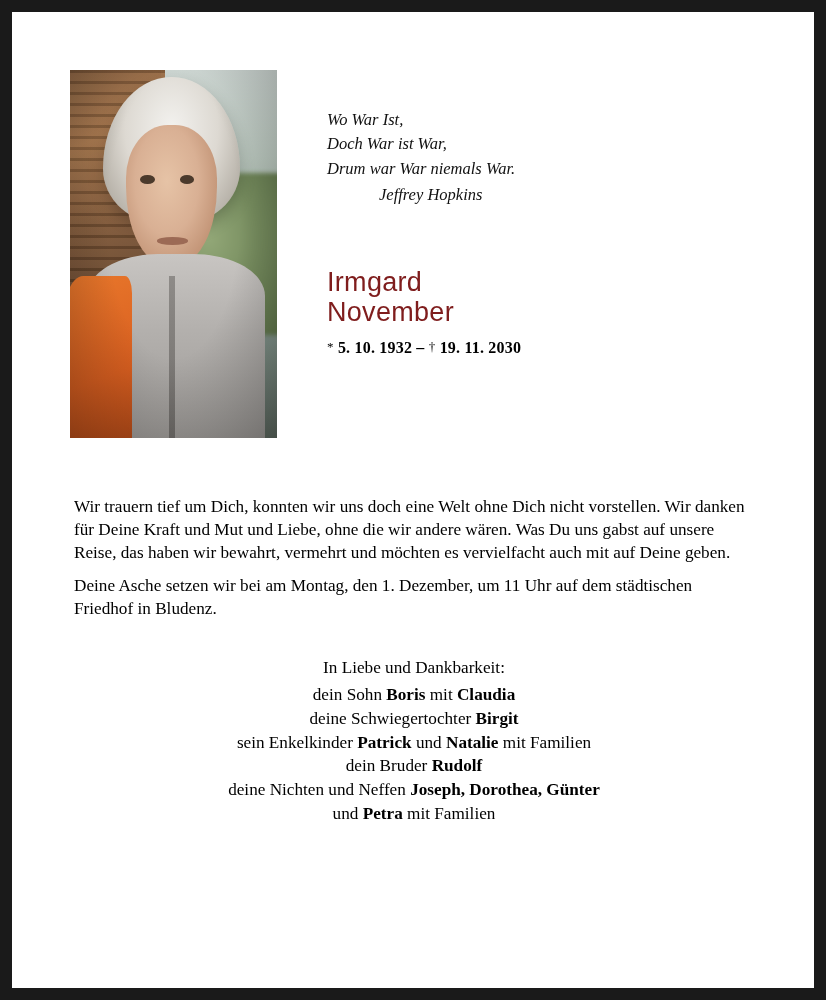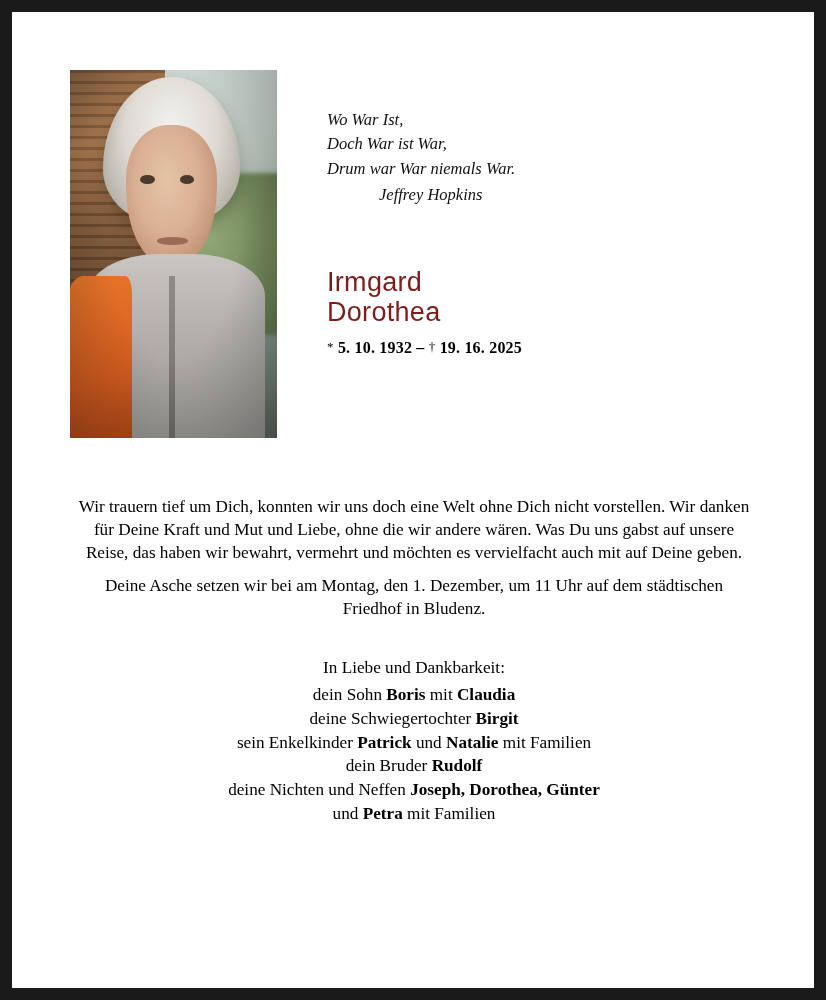--- a/index.html
+++ b/index.html
@@ -239,7 +239,7 @@
 
         <div class="name-block">
           <div class="name">Irmgard</div>
-          <div class="name">Dorothea</div>
+          <div class="name">November</div>
           <div class="dates">
             <span class="sym">*</span>
             <span>5. 10. 1932</span>

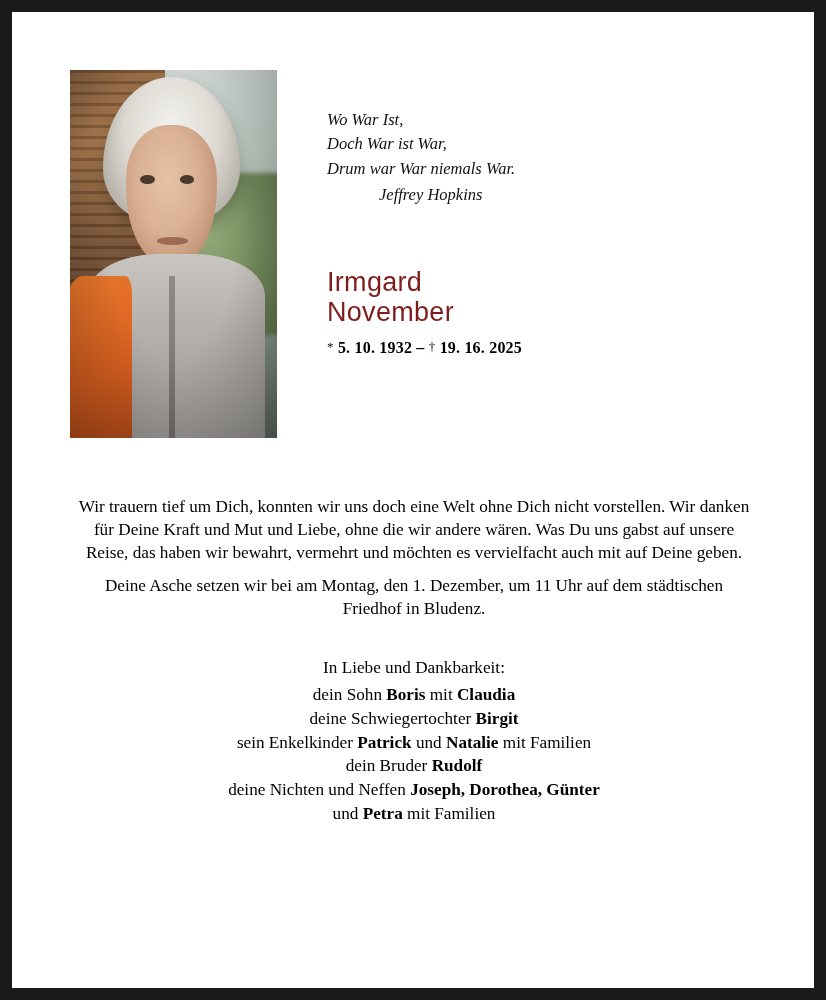--- a/index.html
+++ b/index.html
@@ -245,7 +245,7 @@
             <span>5. 10. 1932</span>
             <span>–</span>
             <span class="sym">†</span>
-            <span>19. 16. 2025</span>
+            <span>19. 11. 2030</span>
           </div>
         </div>
       </div>

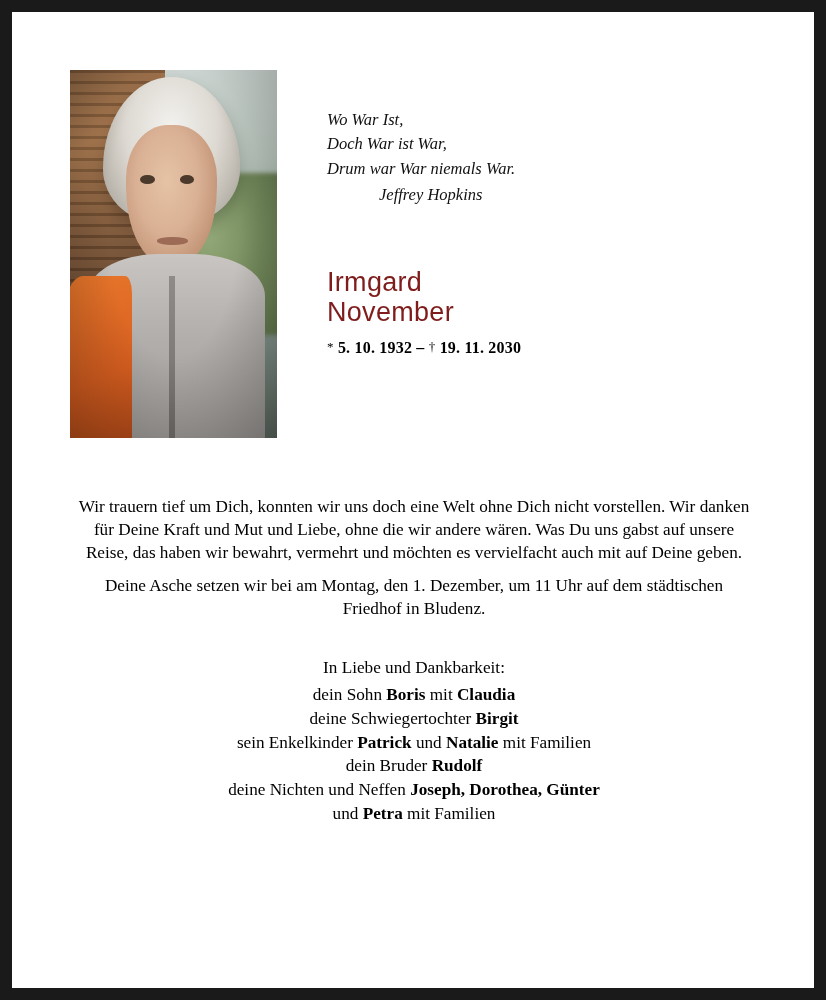--- a/index.html
+++ b/index.html
@@ -181,7 +181,6 @@
   }
   .body-text p {
     margin: 0 0 4px 0;
-    text-align: center;
   }
   .body-text p.para-gap {
     margin-top: 10px;

